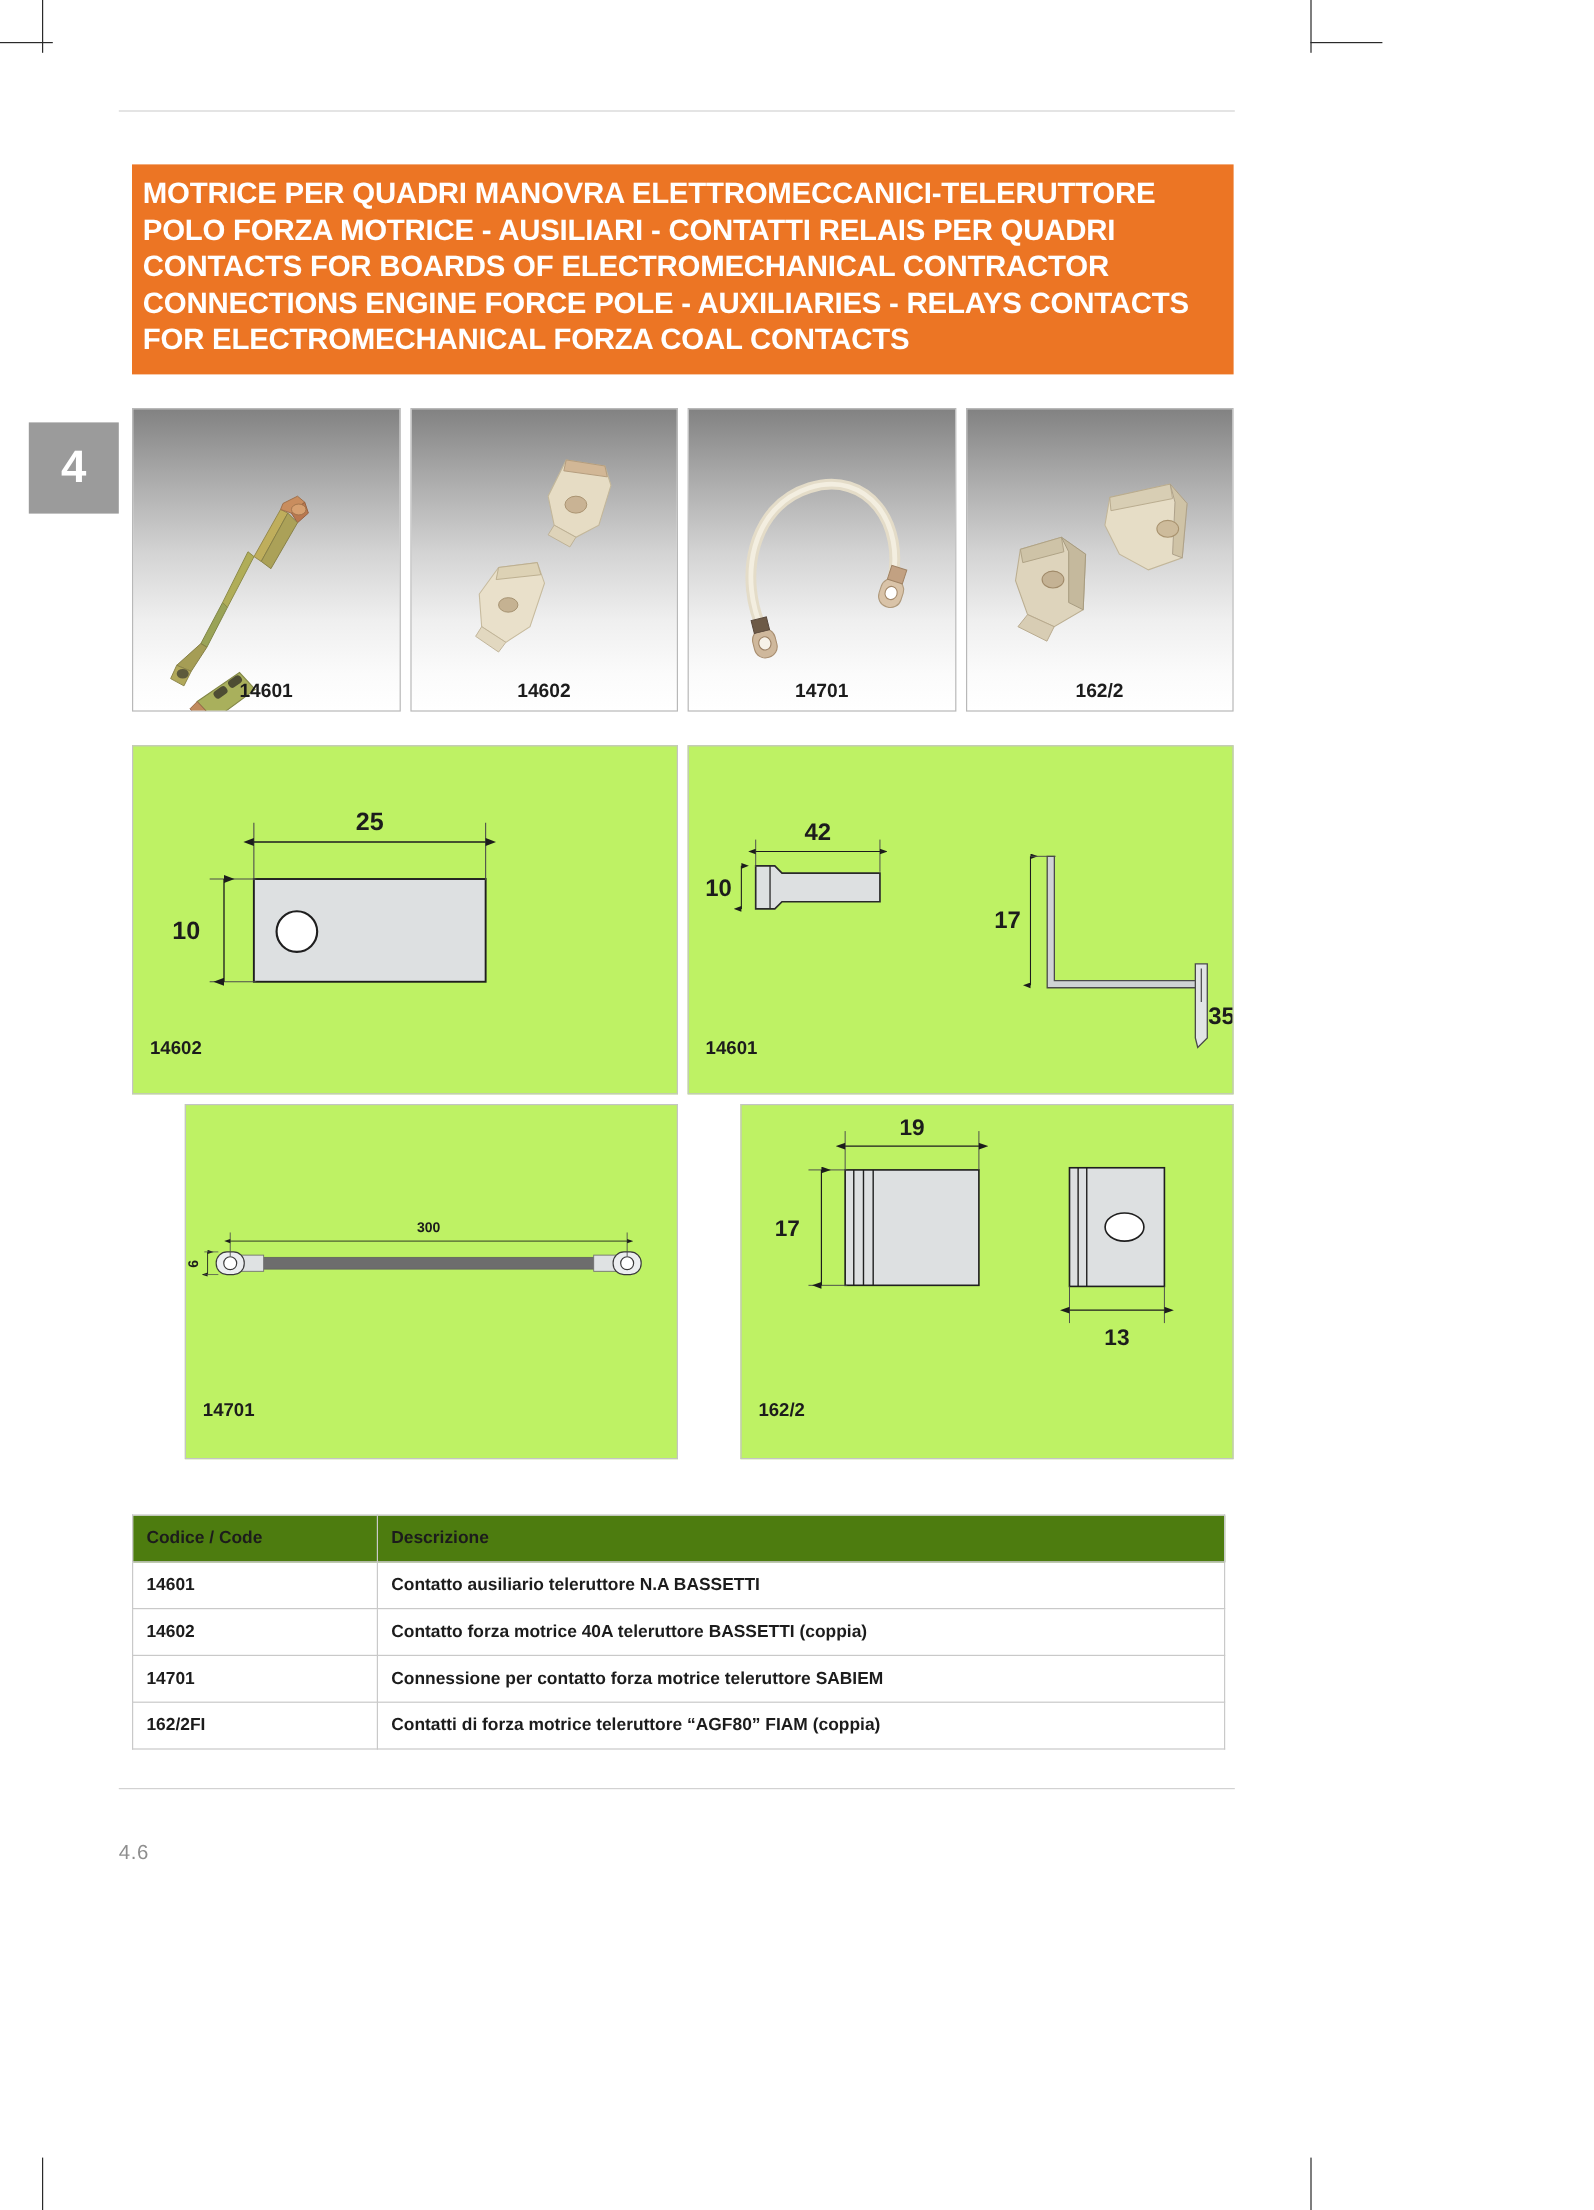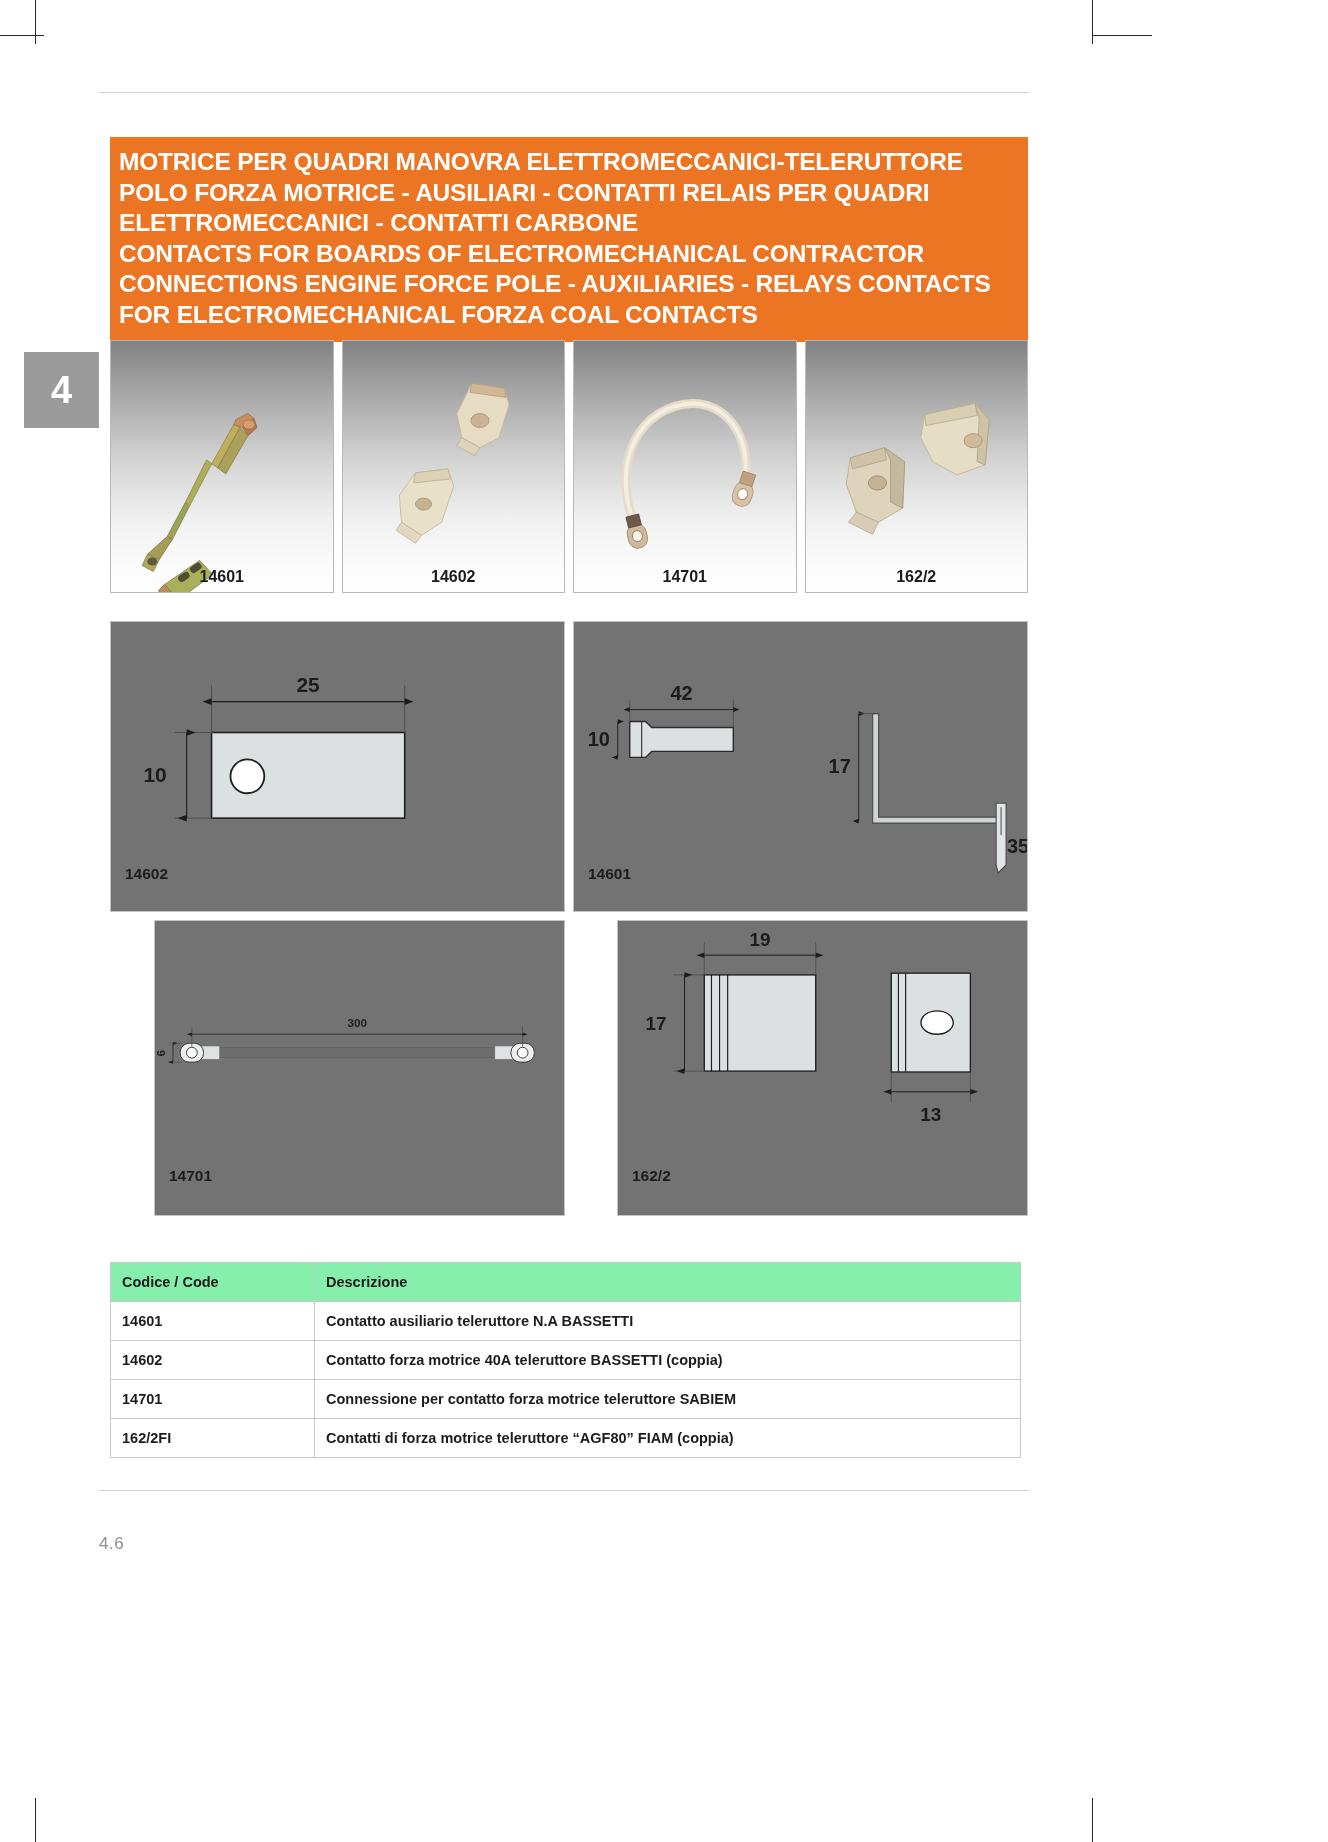--- a/index.html
+++ b/index.html
@@ -193,7 +193,6 @@
 <div class="banner">
   <div class="line">MOTRICE PER QUADRI MANOVRA ELETTROMECCANICI-TELERUTTORE</div>
   <div class="line">POLO FORZA MOTRICE - AUSILIARI - CONTATTI RELAIS PER QUADRI</div>
-  <div class="line">ELETTROMECCANICI - CONTATTI CARBONE</div>
   <div class="line it">CONTACTS FOR BOARDS OF ELECTROMECHANICAL CONTRACTOR</div>
   <div class="line it">CONNECTIONS ENGINE FORCE POLE - AUXILIARIES - RELAYS CONTACTS</div>
   <div class="line it">FOR ELECTROMECHANICAL FORZA COAL CONTACTS</div>

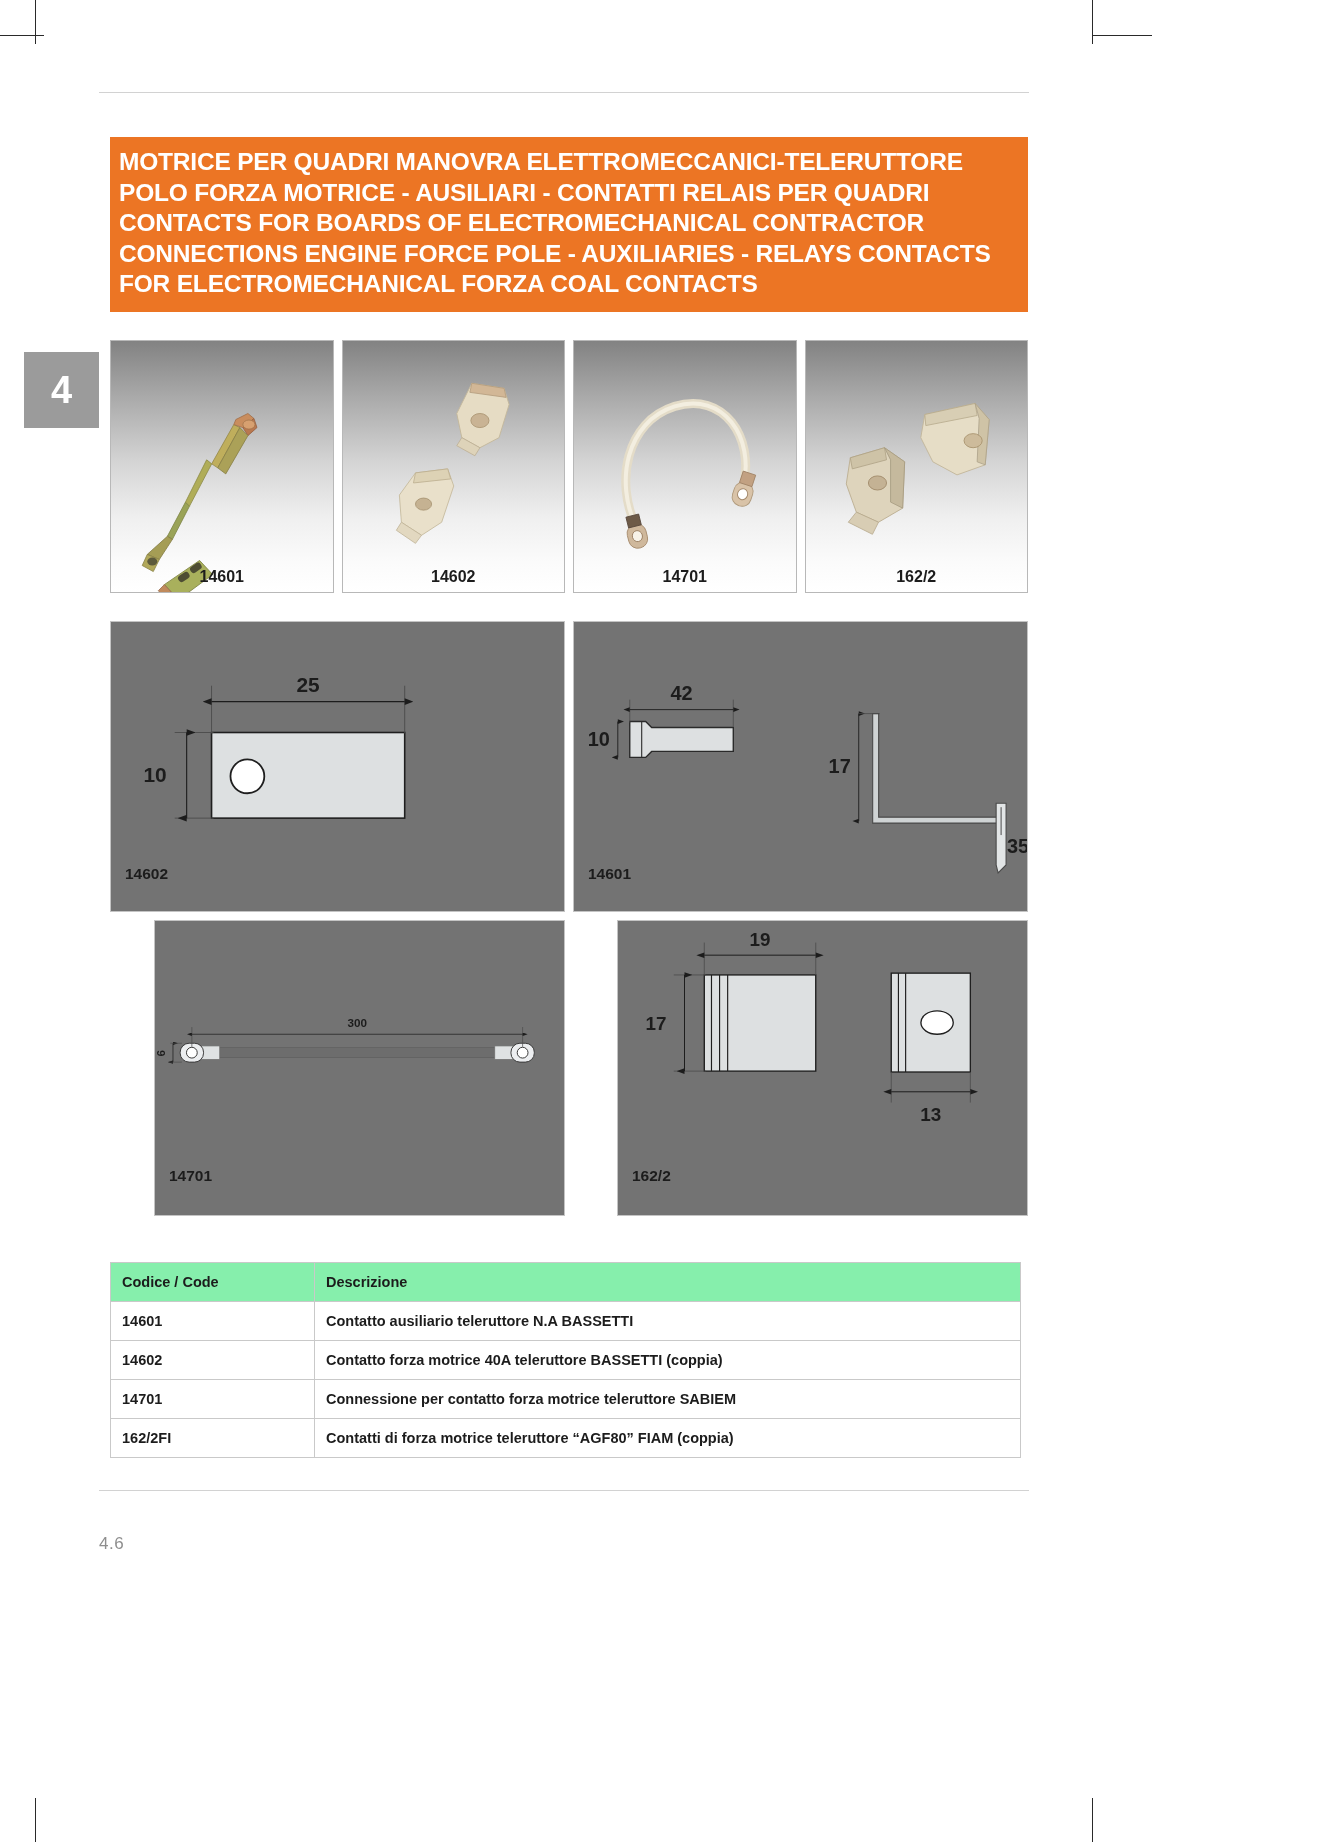--- a/index.html
+++ b/index.html
@@ -117,7 +117,7 @@
     flex: 1 1 0;
     border: 1px solid #c4c4c4;
     position: relative;
-    background: #737373;
+    background: #bef264;
     box-sizing: border-box;
     text-decoration: underline;
   }

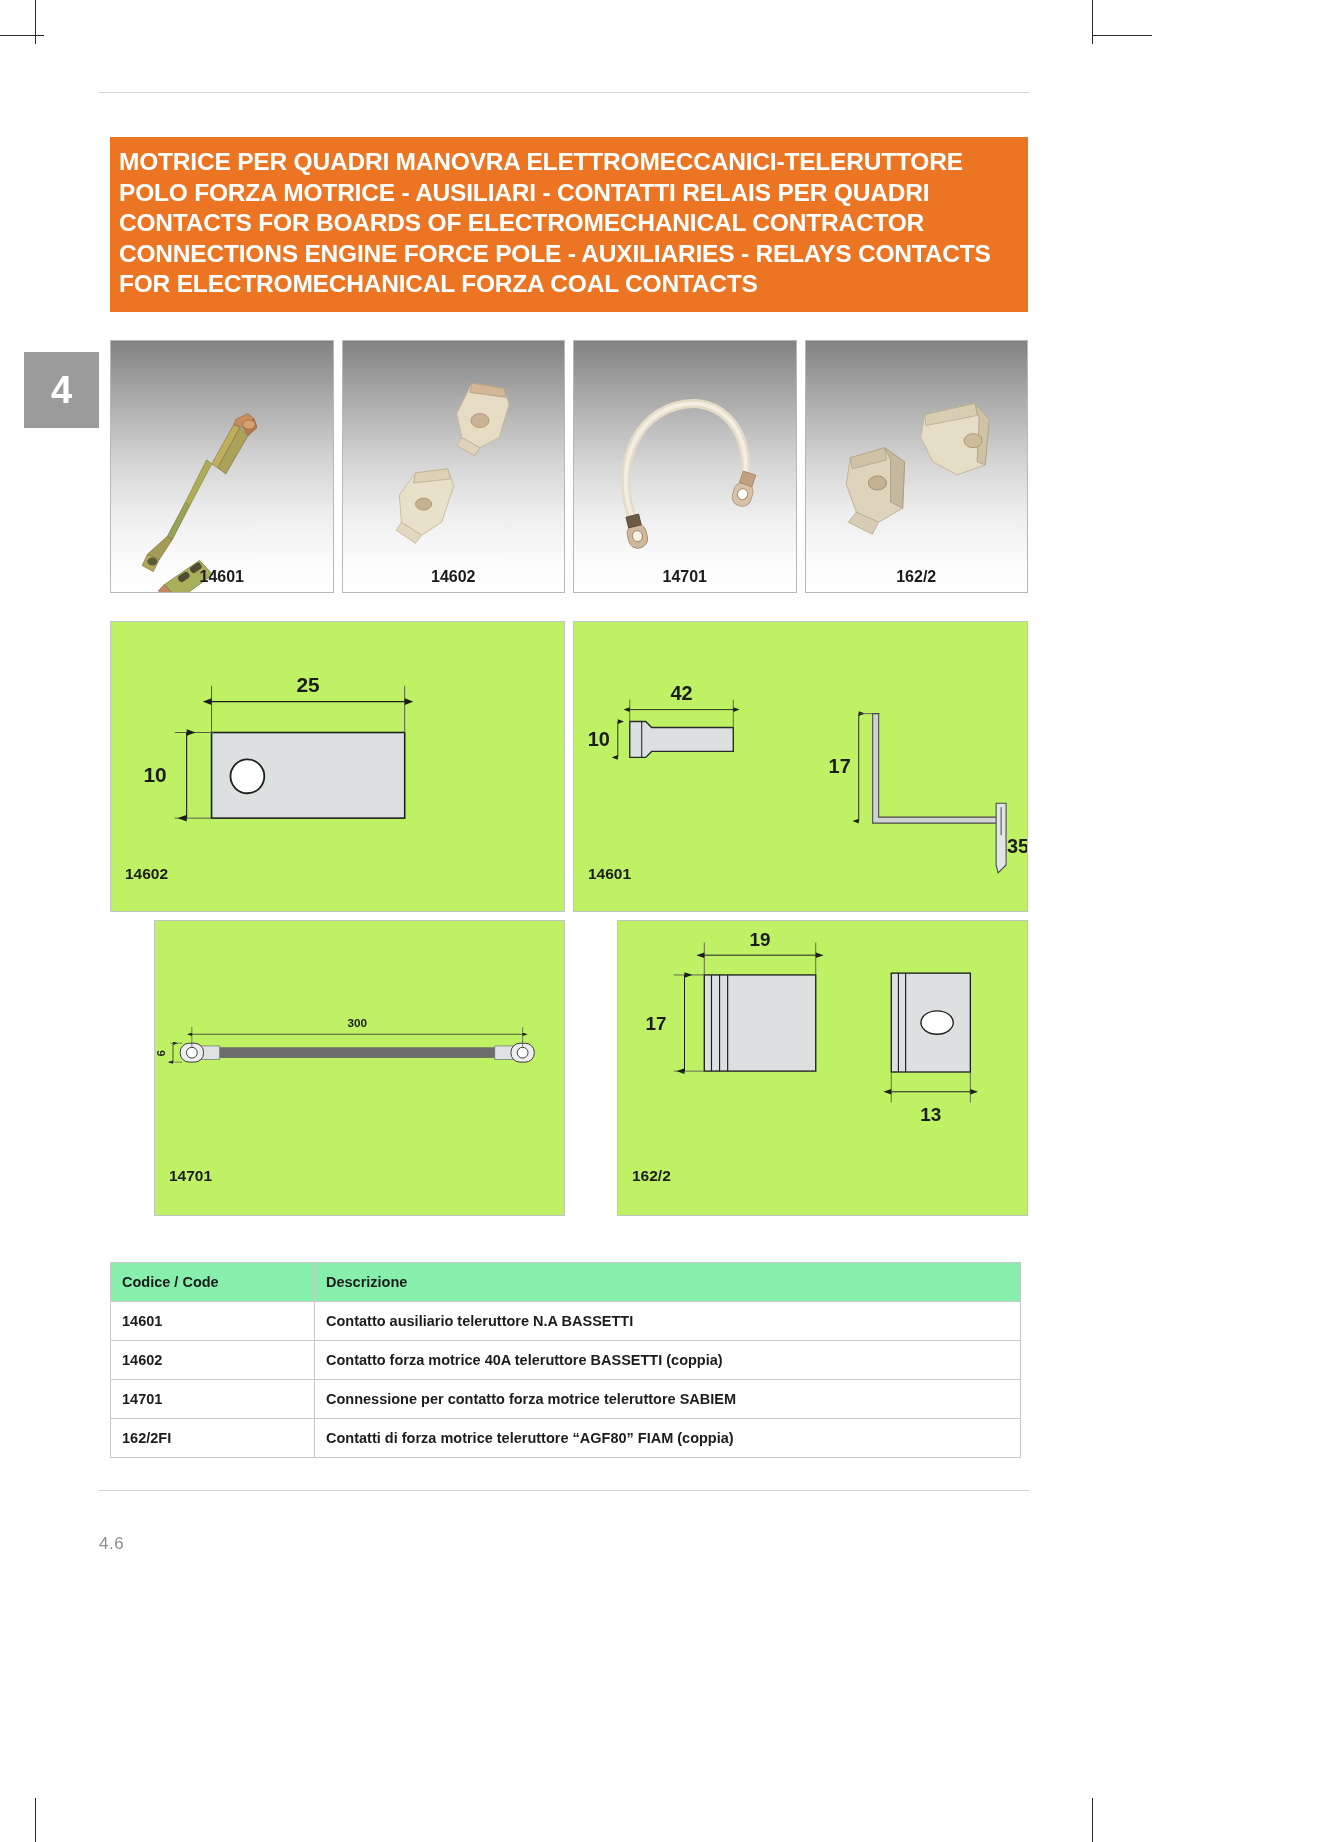--- a/index.html
+++ b/index.html
@@ -153,7 +153,7 @@
     vertical-align: middle;
   }
   .ptable thead th {
-    background: #86efac;
+    background: #4d7c0f;
     font-weight: bold;
     font-size: 14.5px;
   }

